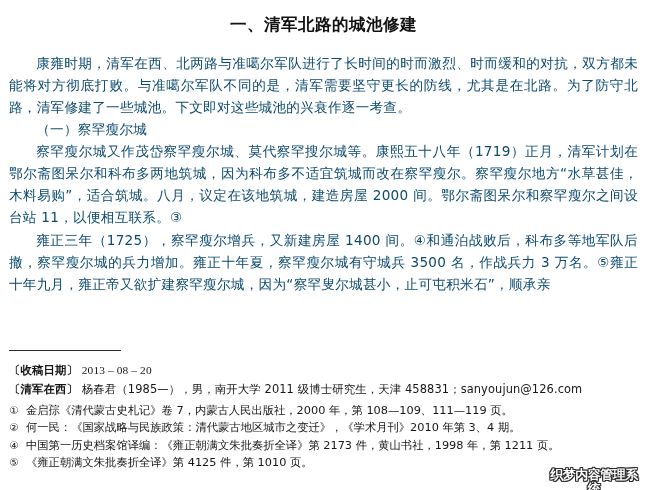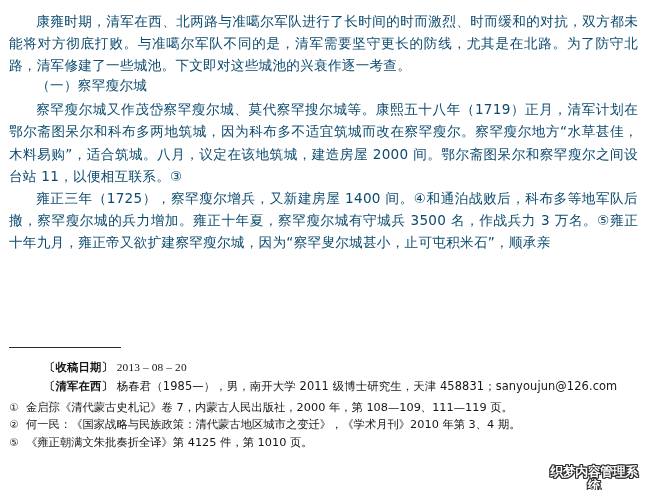--- a/index.html
+++ b/index.html
@@ -117,6 +117,7 @@
 
 <div class="page">
 
+  <h1 class="doc-title">一、清军北路的城池修建</h1>
 
   <div class="body-block">
     <p class="para">康雍时期，清军在西、北两路与准噶尔军队进行了长时间的时而激烈、时而缓和的对抗，双方都未能将对方彻底打败。与准噶尔军队不同的是，清军需要坚守更长的防线，尤其是在北路。为了防守北路，清军修建了一些城池。下文即对这些城池的兴衰作逐一考查。</p>

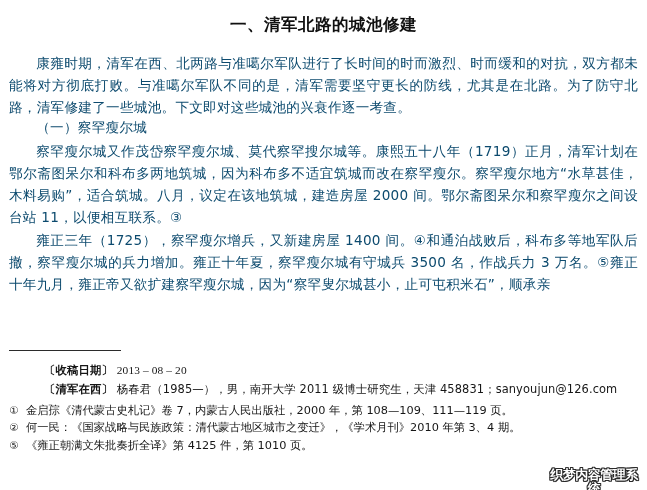--- a/index.html
+++ b/index.html
@@ -47,7 +47,6 @@
   }
   p.para.sub {
     text-indent: 2em;
-    font-family: Liberation Mono, monospace;
   }
   .fn-rule {
     position: absolute;

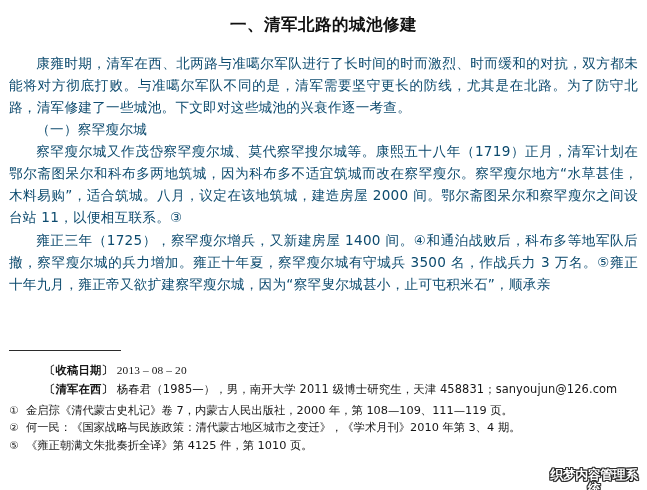--- a/index.html
+++ b/index.html
@@ -71,7 +71,6 @@
   }
   .fn-line.meta {
     font-size: 11.4px;
-    margin-left: 35px;
   }
   .fn-meta-label {
     font-weight: bold;

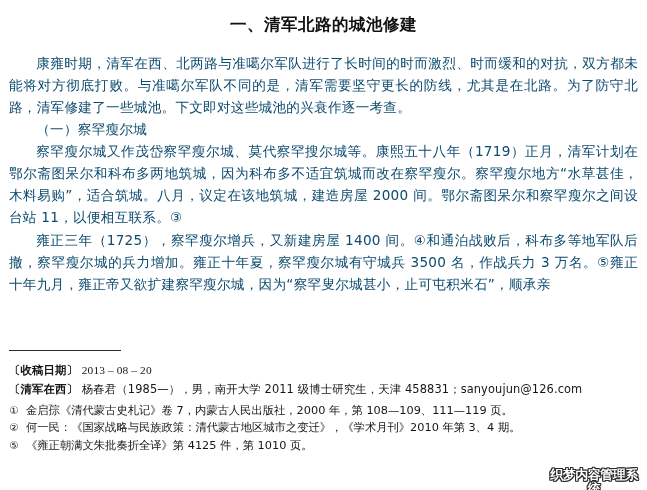--- a/index.html
+++ b/index.html
@@ -147,6 +147,9 @@
       <span class="fn-marker">②</span><span>何一民：《国家战略与民族政策：清代蒙古地区城市之变迁》，《学术月刊》2010 年第 3、4 期。</span>
     </div>
     <div class="fn-ref">
+      <span class="fn-marker">④</span><span>中国第一历史档案馆译编：《雍正朝满文朱批奏折全译》第 2173 件，黄山书社，1998 年，第 1211 页。</span>
+    </div>
+    <div class="fn-ref">
       <span class="fn-marker">⑤</span><span>《雍正朝满文朱批奏折全译》第 4125 件，第 1010 页。</span>
     </div>
 

